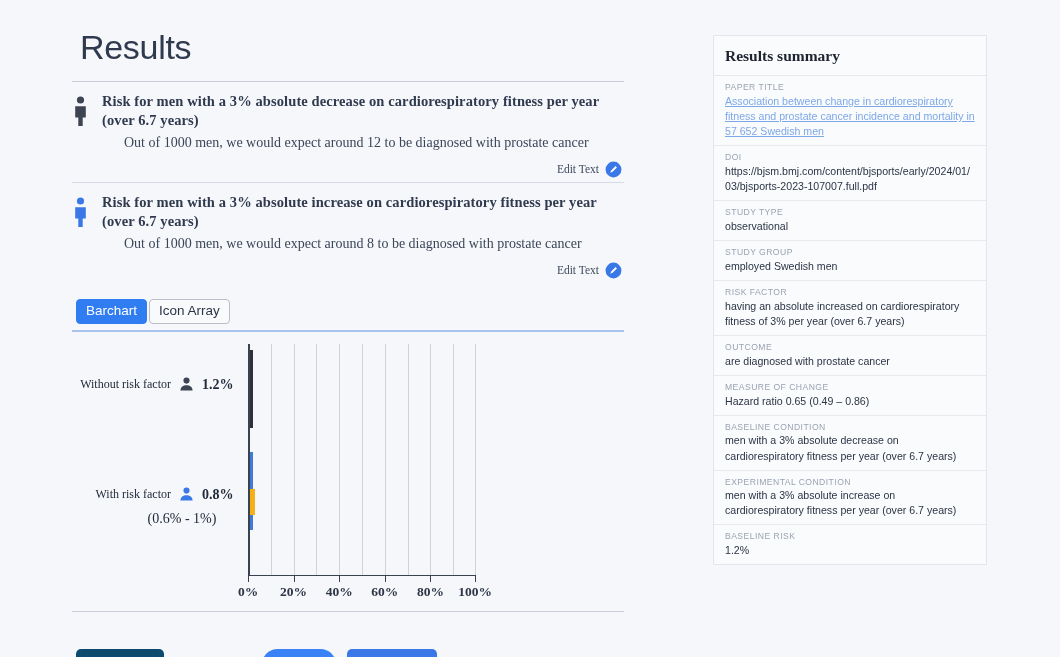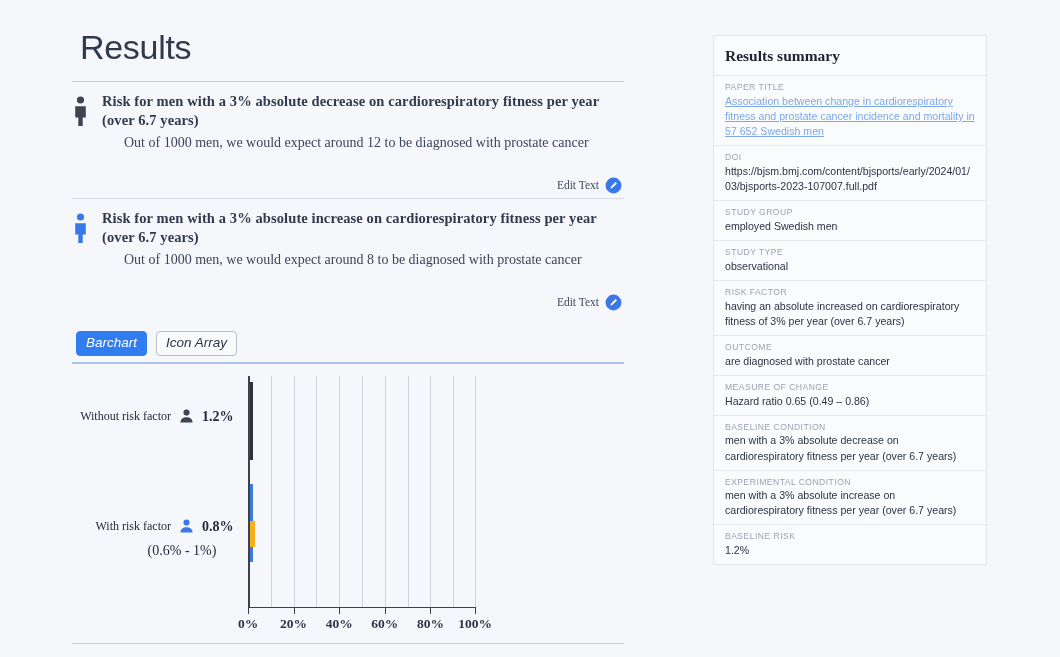--- a/index.html
+++ b/index.html
@@ -45,7 +45,7 @@
   }
   .edit-row {
     display:flex; justify-content:flex-end; align-items:center;
-    gap:6px; margin-top:24px; padding-right:2px;
+    gap:6px; margin-top:8px; padding-right:2px;
   }
   .edit-label {
     font-family:"Liberation Serif", serif;

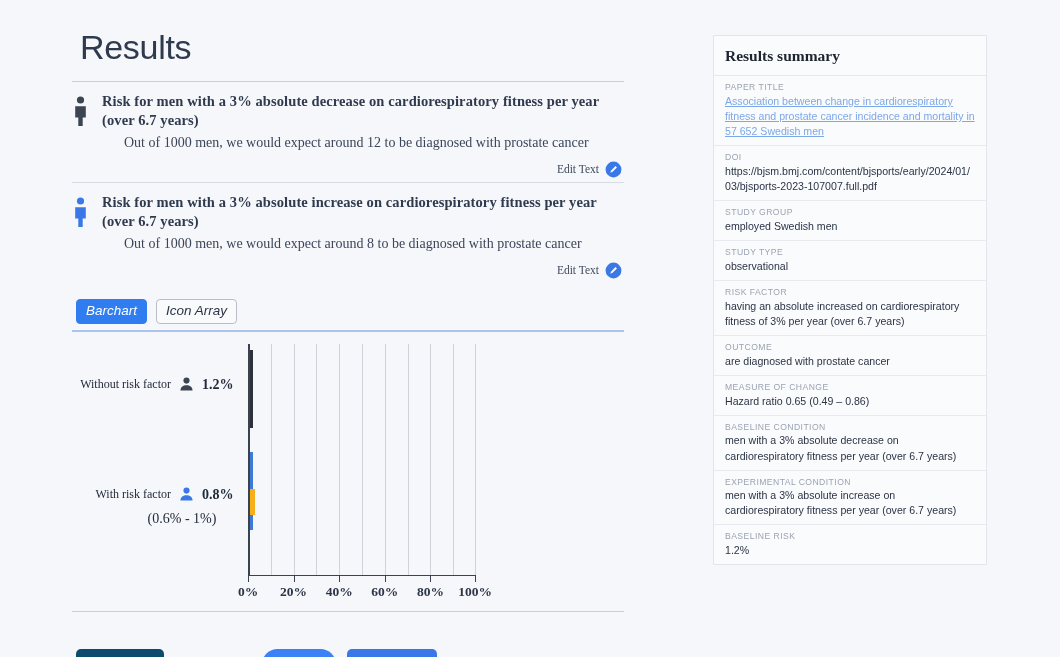--- a/index.html
+++ b/index.html
@@ -284,14 +284,14 @@
     <div class="sum-val">https://bjsm.bmj.com/content/bjsports/early/2024/01/03/bjsports-2023-107007.full.pdf</div>
   </div>
   <div class="sum-item">
+    <div class="sum-key">STUDY TYPE</div>
+    <div class="sum-val">observational</div>
+  </div>
+  <div class="sum-item">
     <div class="sum-key">STUDY GROUP</div>
     <div class="sum-val">employed Swedish men</div>
   </div>
   <div class="sum-item">
-    <div class="sum-key">STUDY TYPE</div>
-    <div class="sum-val">observational</div>
-  </div>
-  <div class="sum-item">
     <div class="sum-key">RISK FACTOR</div>
     <div class="sum-val">having an absolute increased on cardiorespiratory fitness of 3% per year (over 6.7 years)</div>
   </div>

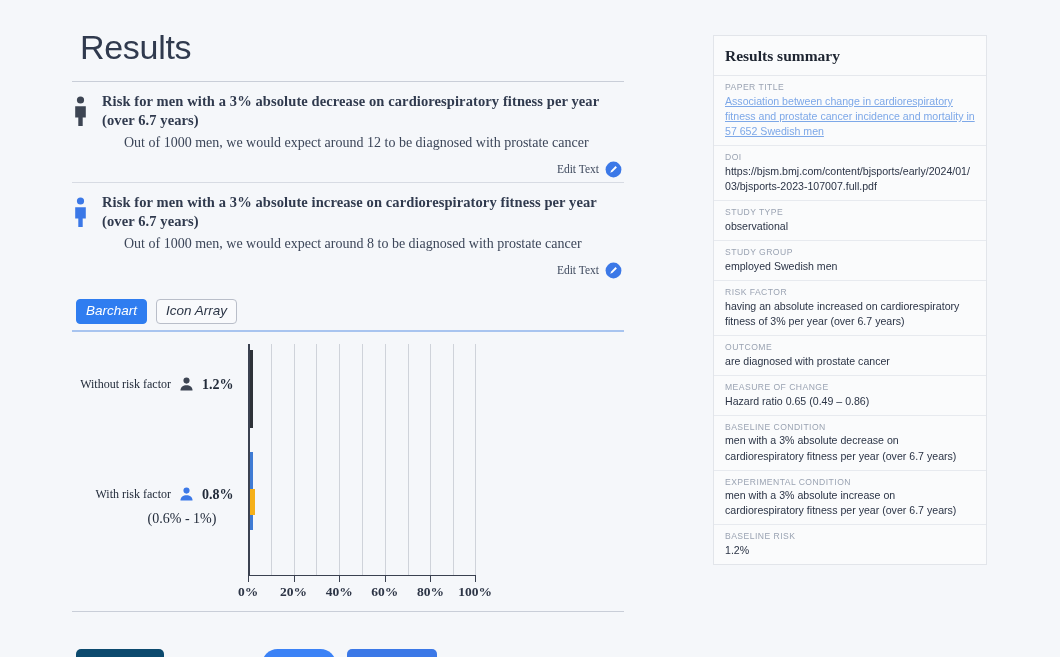--- a/index.html
+++ b/index.html
@@ -54,7 +54,7 @@
   .edit-ico { width:17px; height:17px; display:block; }
 
   
-  .tabs-row { display:flex; gap:9px; margin:16px 0 6px 4px;font-style:italic; }
+  .tabs-row { display:flex; gap:2px; margin:16px 0 6px 4px; }
   .tab {
     font-size:13.5px; padding:3px 9px 4px 9px; border-radius:4px;
     line-height:1.2; cursor:pointer;

